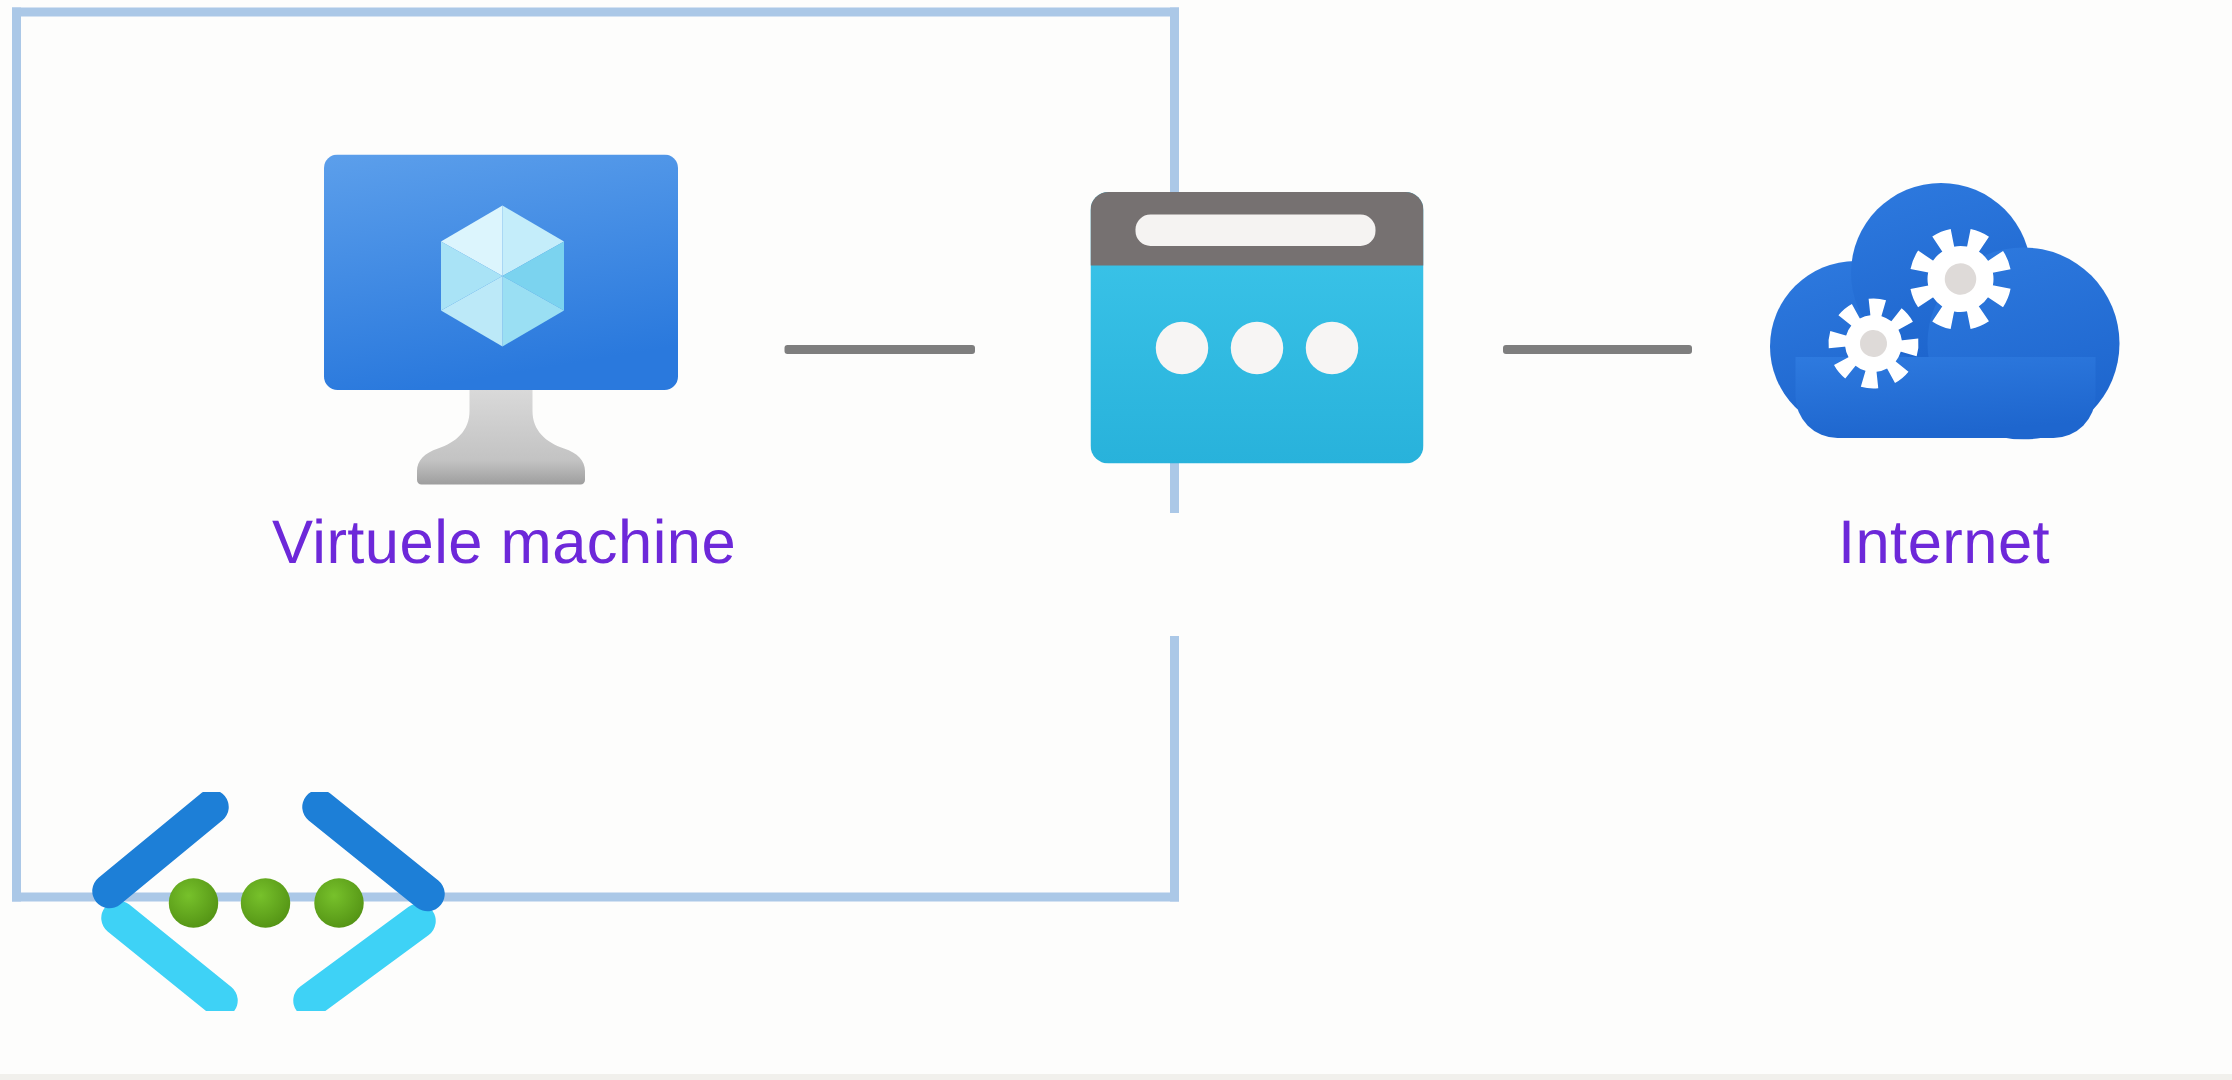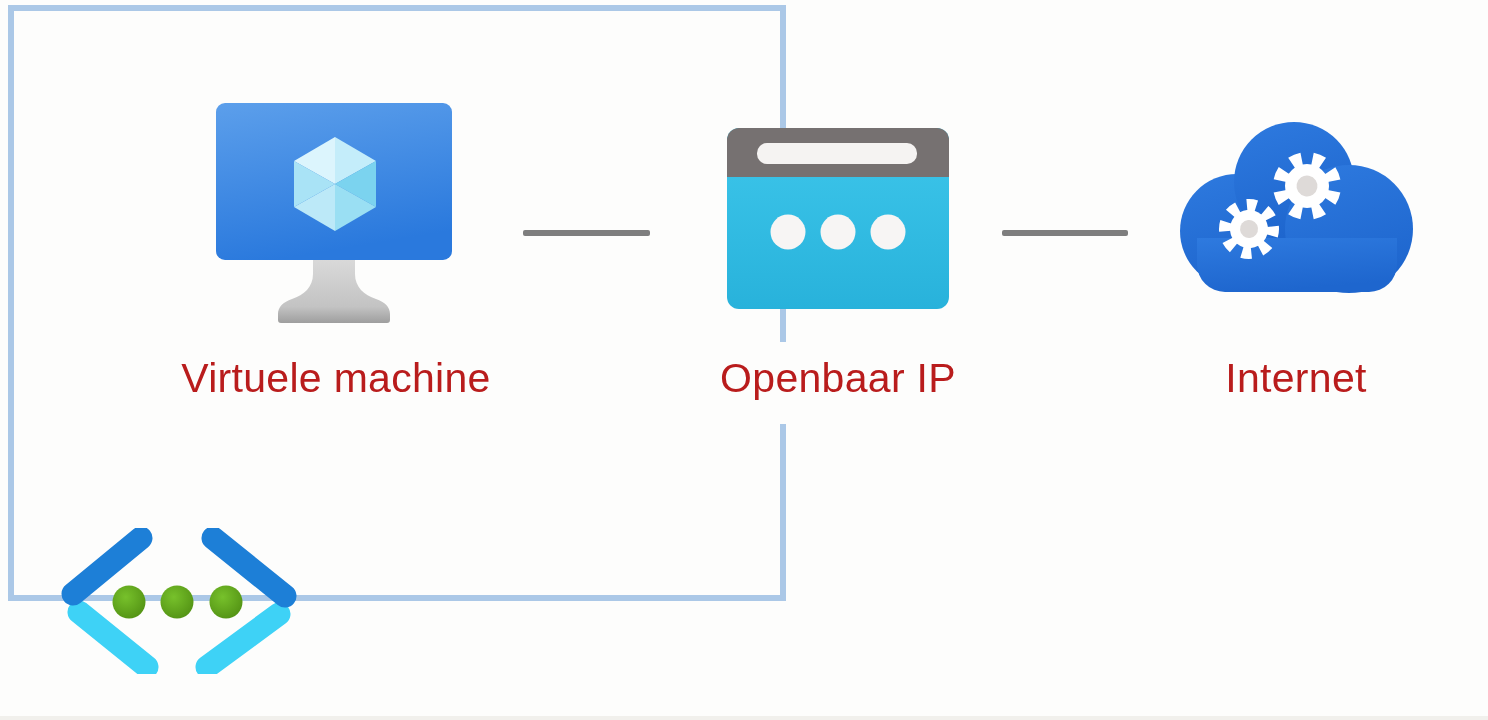--- a/index.html
+++ b/index.html
@@ -28,12 +28,12 @@
   }
   .node-label{
     position:absolute;
-    top:354px;
+    top:337px;
     width:420px;
     text-align:center;
     font-size:41px;
     line-height:1.2;
-    color:#b91c1c;
+    color:#6d28d9;
     letter-spacing:0.3px;
     z-index:4;
     white-space:nowrap;

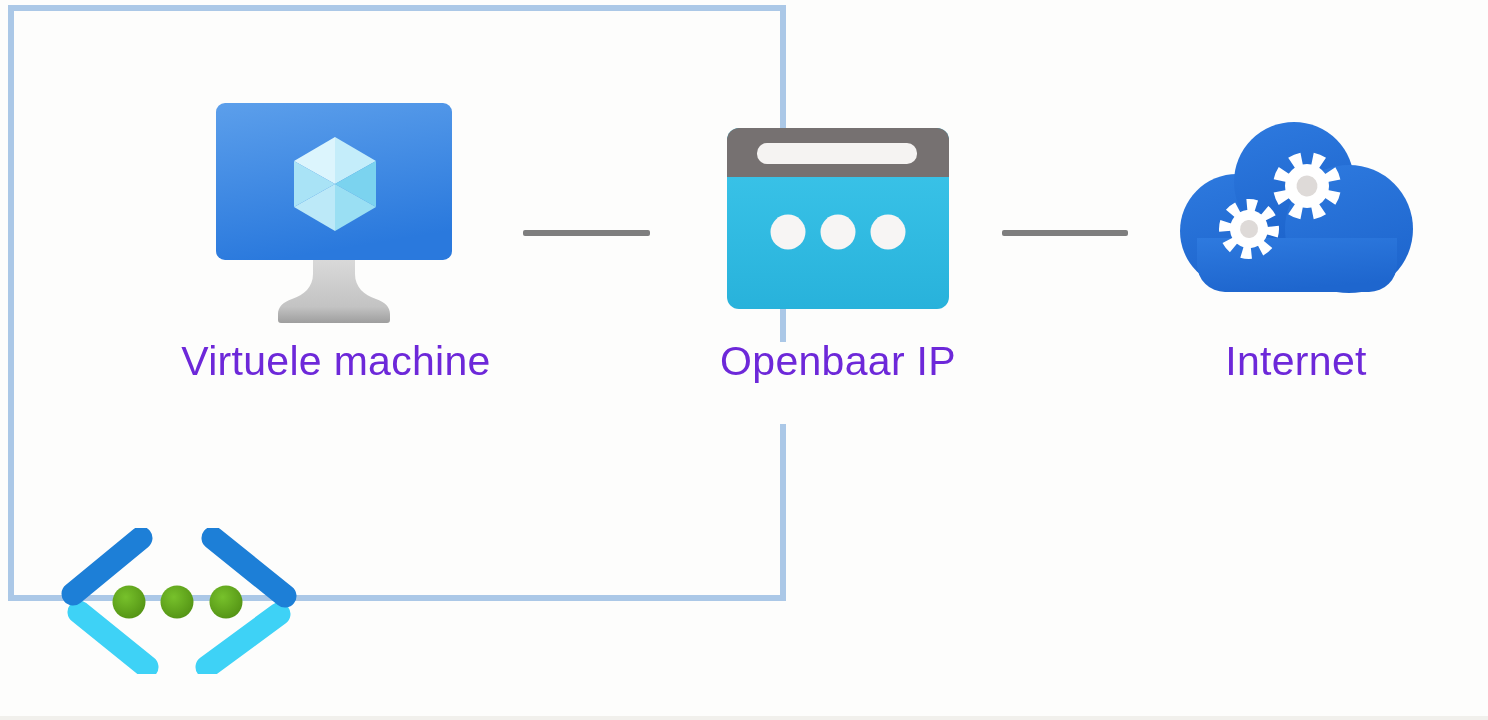--- a/index.html
+++ b/index.html
@@ -142,7 +142,6 @@
   </svg>
 
   <div class="node-label" style="left:126px;">Virtuele machine</div>
-  <div class="node-label" style="left:628px;">Openbaar IP</div>
   <div class="node-label" style="left:1086px;">Internet</div>
 
   <div class="bottom-edge"></div>

